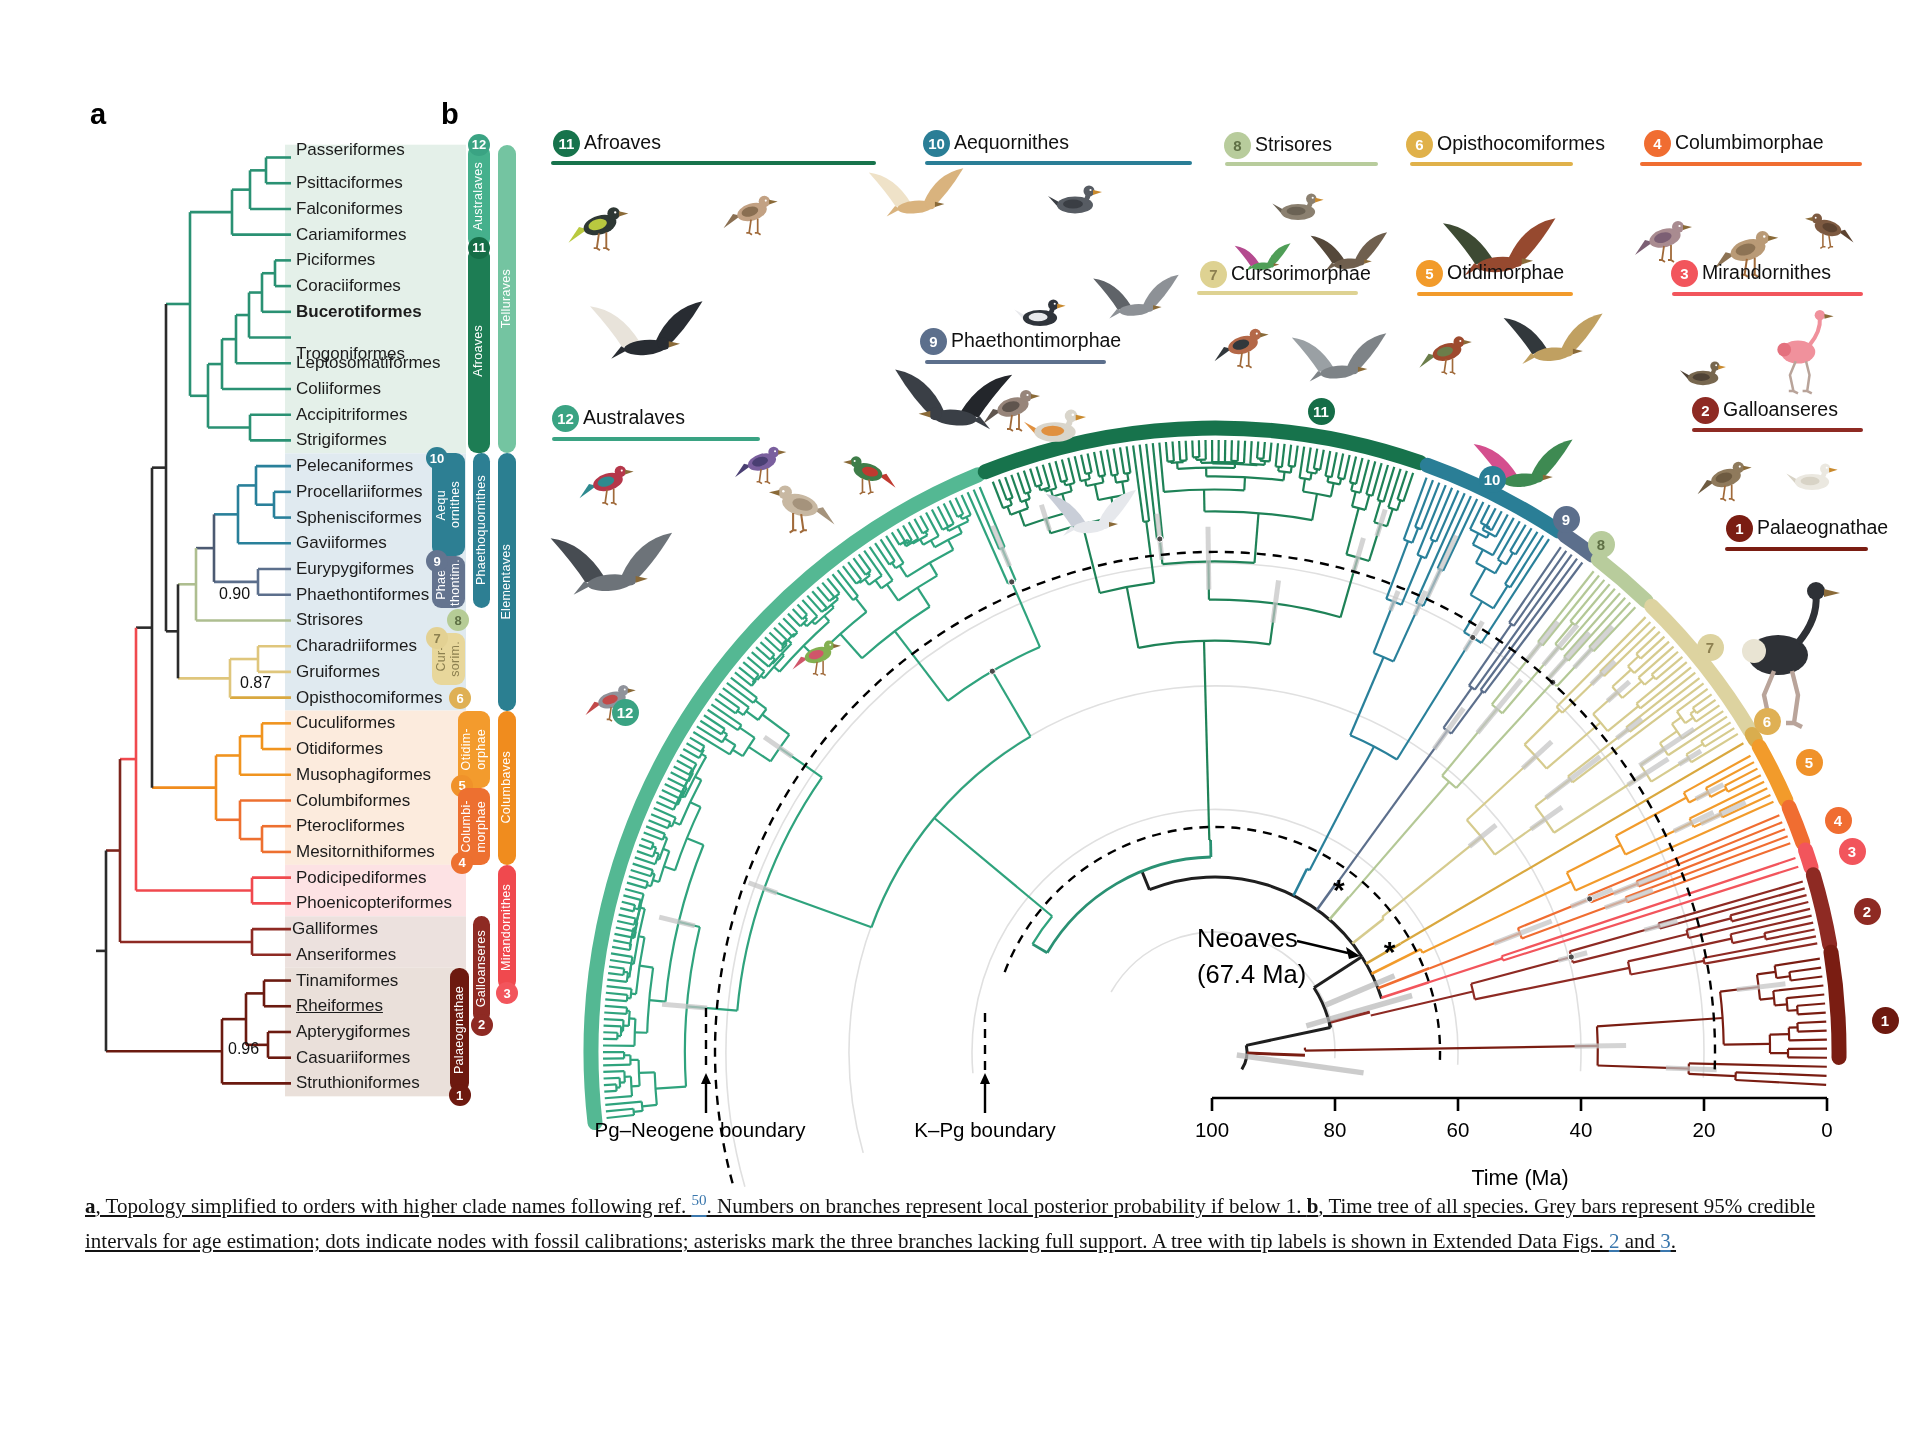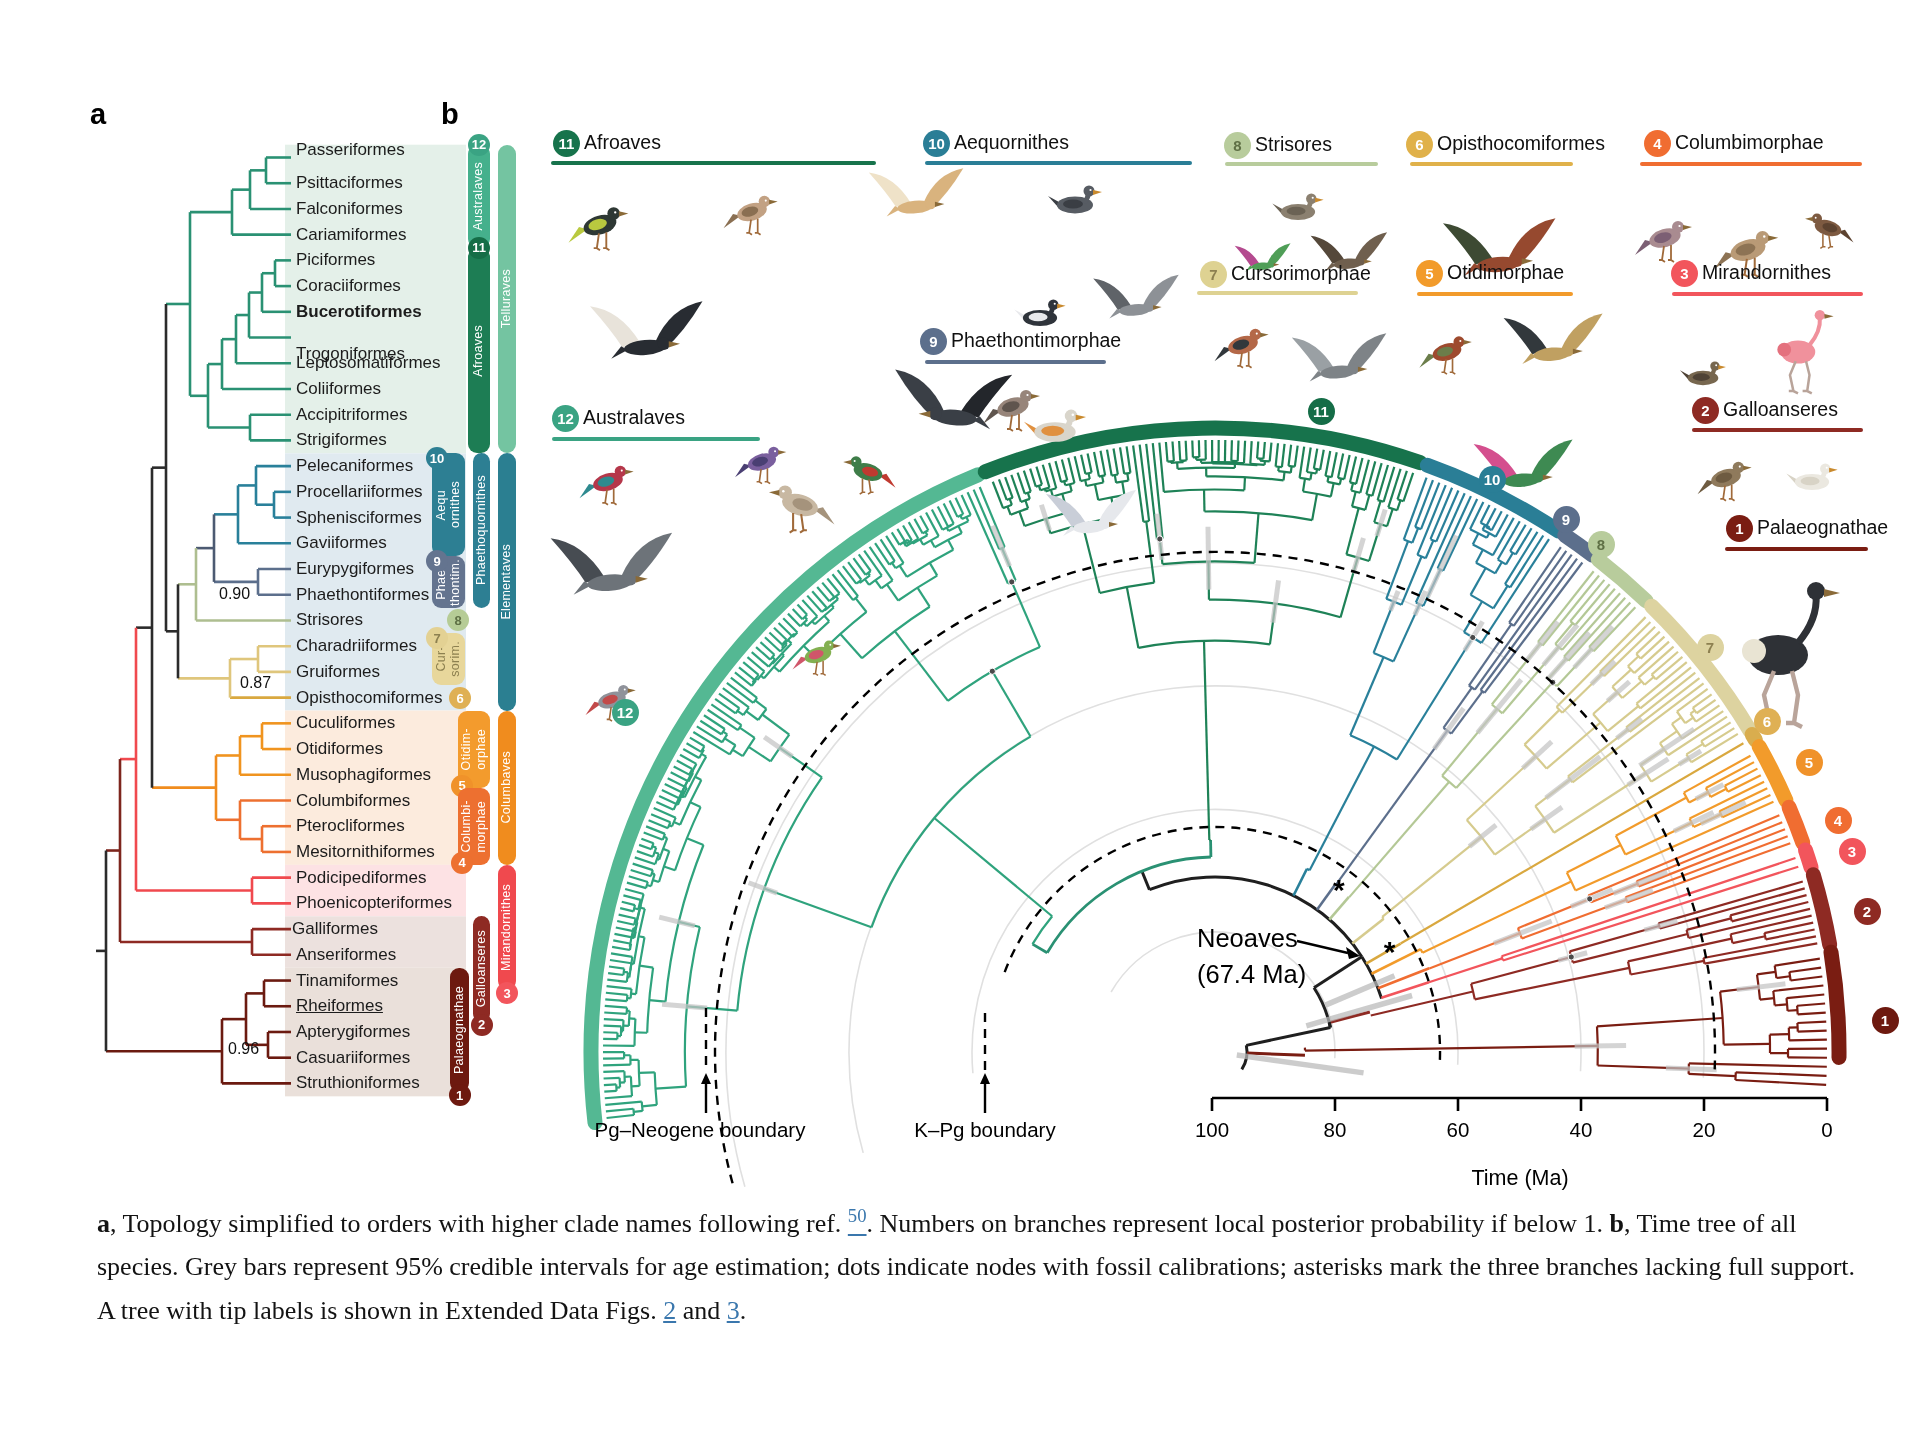--- a/index.html
+++ b/index.html
@@ -22,8 +22,8 @@
   .bnd{position:absolute;font-size:20.5px;color:#000;white-space:nowrap;transform:translateX(-50%);}
   .tick-lab{position:absolute;font-size:20.5px;color:#000;transform:translateX(-50%);}
   .axis-title{position:absolute;font-size:21.5px;color:#000;transform:translateX(-50%);}
-  .caption{position:absolute;left:85px;top:1188px;width:1766px;margin:12px;
-           font-family:"Liberation Serif",serif;font-size:26px;line-height:1.68;color:#131313;}
+  .caption{position:absolute;left:85px;top:1188px;width:1766px;margin:0;
+           font-family:"Liberation Serif",serif;font-size:21px;line-height:1.68;color:#131313;text-decoration:underline;}
   .caption b{font-weight:bold;}
   .caption a{color:#3a77ad;text-decoration:underline;cursor:pointer;}
   .caption sup{font-size:0.72em;}

